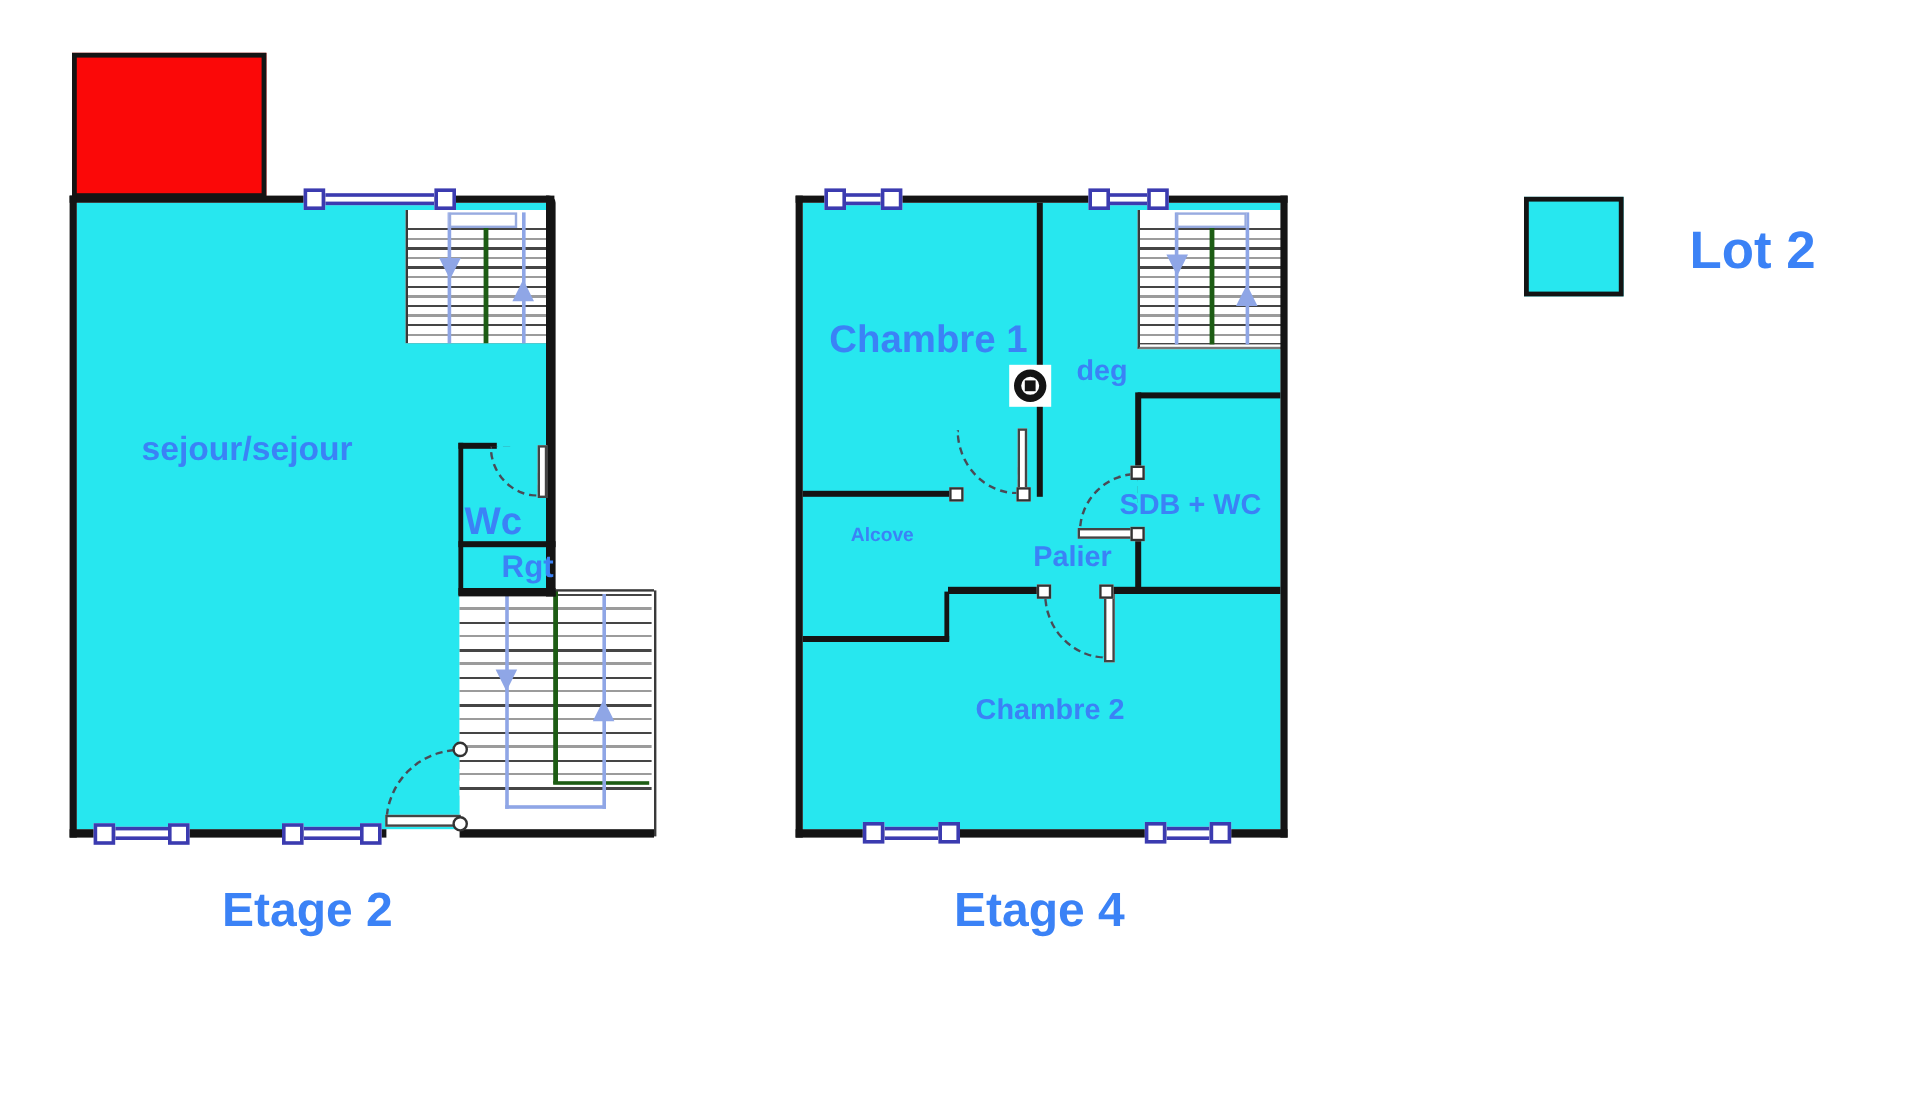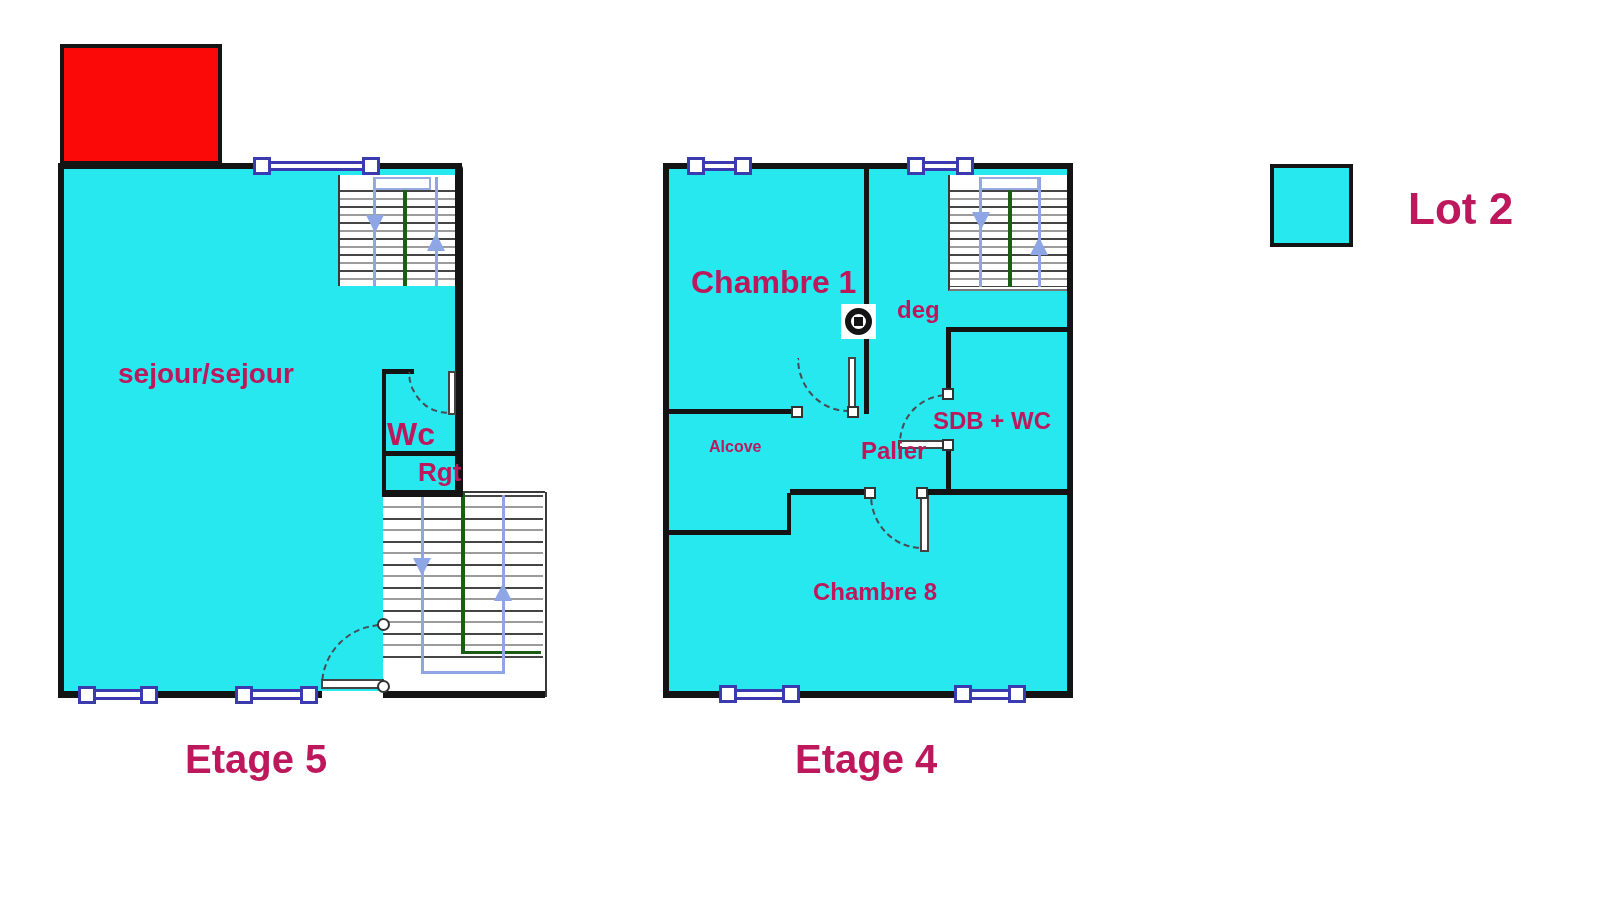--- a/index.html
+++ b/index.html
@@ -25,7 +25,7 @@
   .arc{position:absolute;box-sizing:border-box;}
   .arc.bl{border-left:2px dashed #4a4a55;border-bottom:2px dashed #4a4a55;border-bottom-left-radius:100% 100%;}
   .arc.tl{border-left:2px dashed #4a4a55;border-top:2px dashed #4a4a55;border-top-left-radius:100% 100%;}
-  .lbl{position:absolute;font-weight:bold;color:#be185d;white-space:nowrap;}
+  .lbl{position:absolute;font-weight:bold;color:#3b82f6;white-space:nowrap;}
   .symbox{position:absolute;background:#fff;}
   .symring{position:absolute;left:4px;top:4px;width:27px;height:27px;border:6px solid #141414;border-radius:50%;box-sizing:border-box;background:#fff;}
   .symdot{position:absolute;left:13px;top:13px;width:9px;height:9px;background:#141414;}

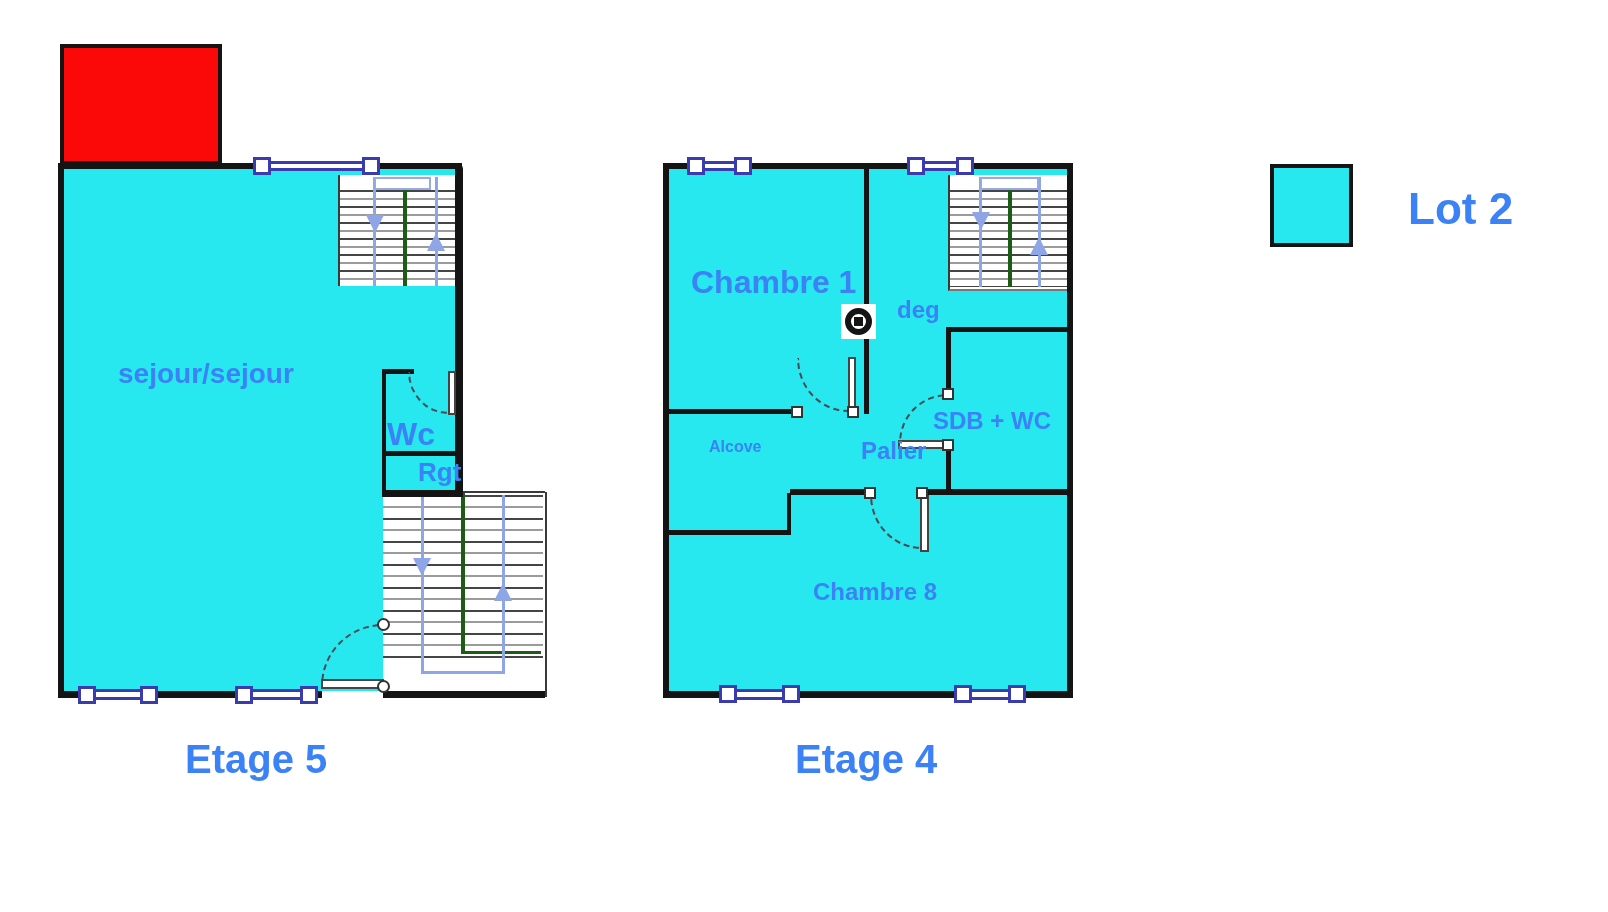--- a/index.html
+++ b/index.html
@@ -169,7 +169,7 @@
     <div class="lbl" style="left:691px;top:264px;font-size:32px;">Chambre 1</div>
     <div class="lbl" style="left:897px;top:296px;font-size:24px;">deg</div>
     <div class="lbl" style="left:709px;top:438px;font-size:16px;">Alcove</div>
-    <div class="lbl" style="left:861px;top:437px;font-size:24px;">Palier</div>
+    <div class="lbl" style="left:861px;top:451px;font-size:24px;">Palier</div>
     <div class="lbl" style="left:933px;top:407px;font-size:24px;">SDB + WC</div>
     <div class="lbl" style="left:813px;top:578px;font-size:24px;">Chambre 8</div>
     <div class="lbl" style="left:795px;top:737px;font-size:40px;">Etage 4</div>

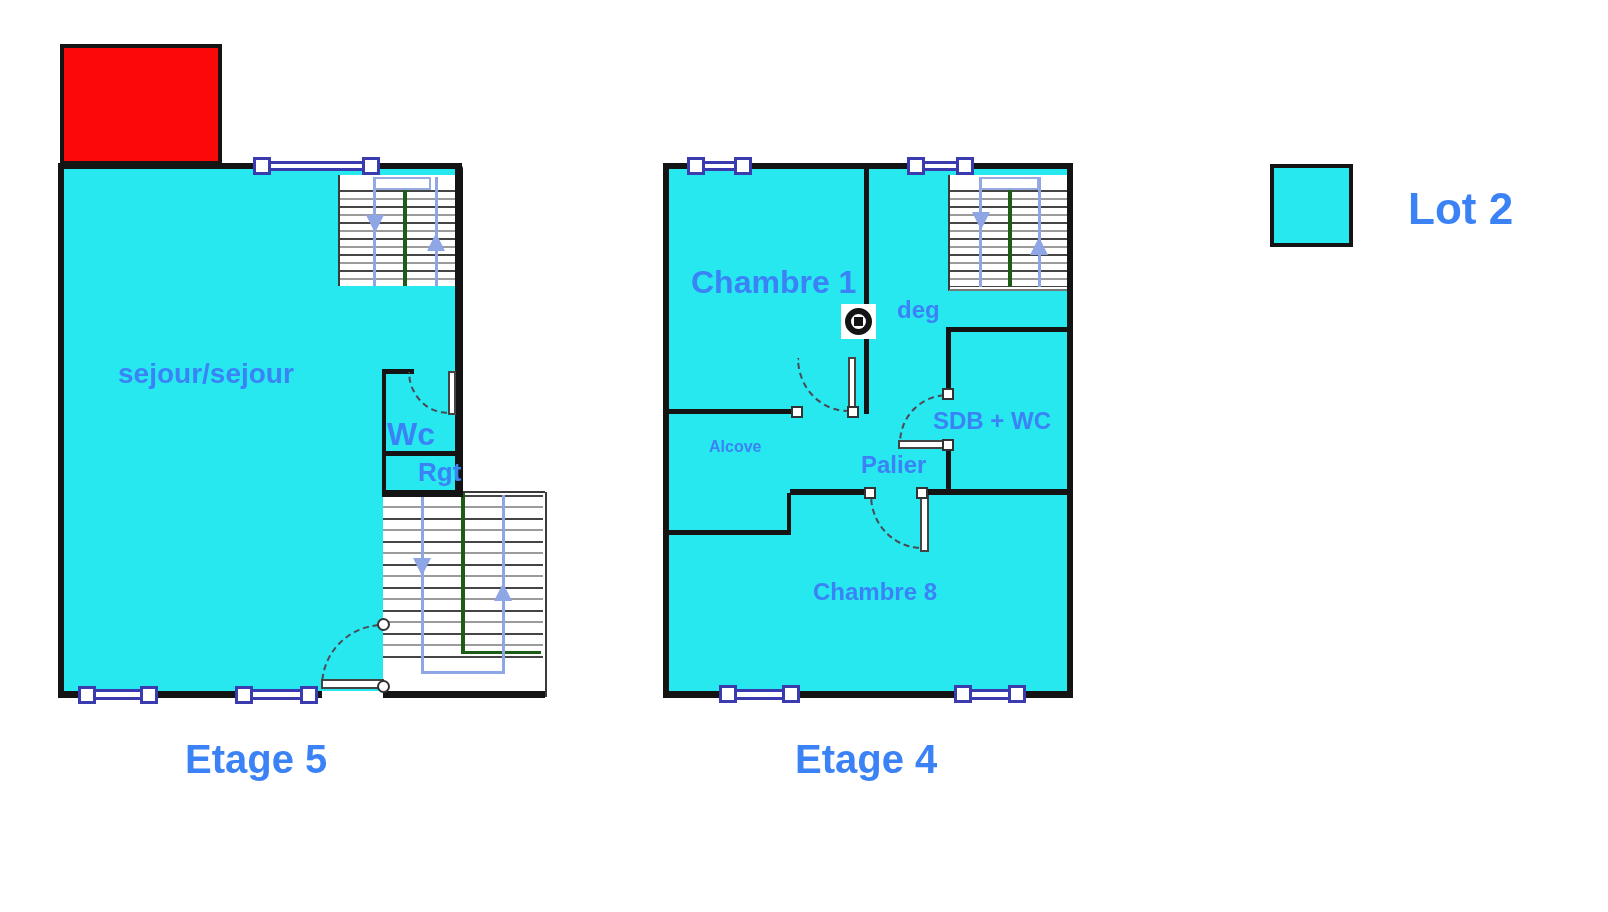--- a/index.html
+++ b/index.html
@@ -171,7 +171,7 @@
     <div class="lbl" style="left:709px;top:438px;font-size:16px;">Alcove</div>
     <div class="lbl" style="left:861px;top:451px;font-size:24px;">Palier</div>
     <div class="lbl" style="left:933px;top:407px;font-size:24px;">SDB + WC</div>
-    <div class="lbl" style="left:813px;top:578px;font-size:24px;">Chambre 8</div>
+    <div class="lbl" style="left:813px;top:578px;font-size:24px;">Chambre 2</div>
     <div class="lbl" style="left:795px;top:737px;font-size:40px;">Etage 4</div>
   </section>
 

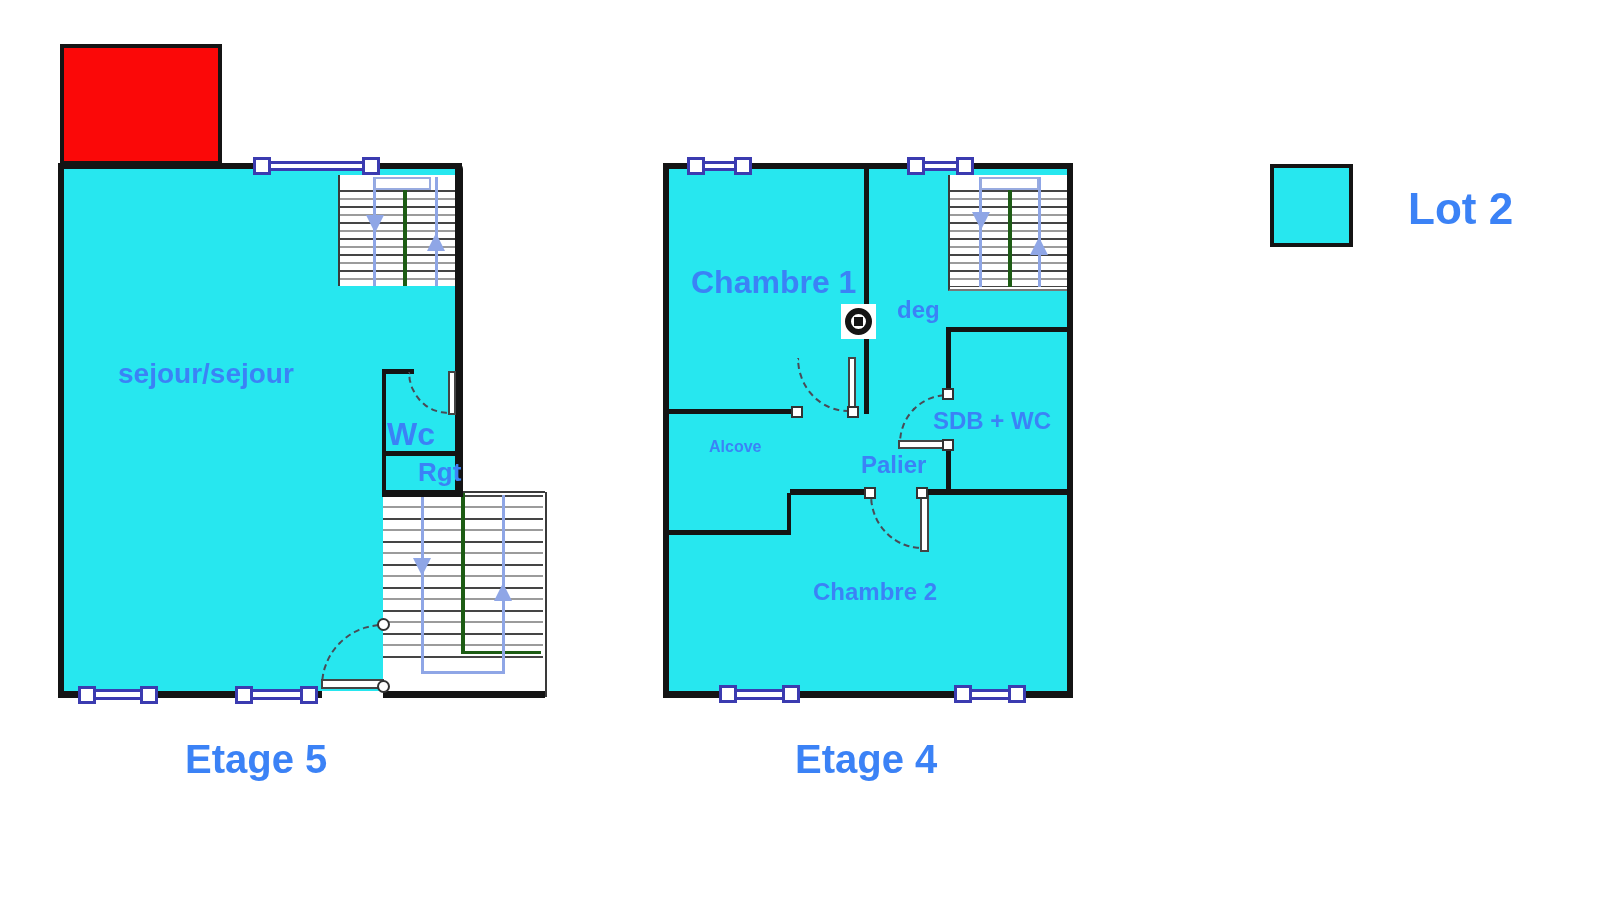--- a/index.html
+++ b/index.html
@@ -98,7 +98,7 @@
     <div class="lbl" style="left:118px;top:358px;font-size:28px;">sejour/sejour</div>
     <div class="lbl" style="left:387px;top:416px;font-size:32px;">Wc</div>
     <div class="lbl" style="left:385px;top:457px;font-size:26px;margin-left:33px;">Rgt</div>
-    <div class="lbl" style="left:185px;top:737px;font-size:40px;">Etage 5</div>
+    <div class="lbl" style="left:185px;top:737px;font-size:40px;">Etage 2</div>
   </section>
 
   <section>

